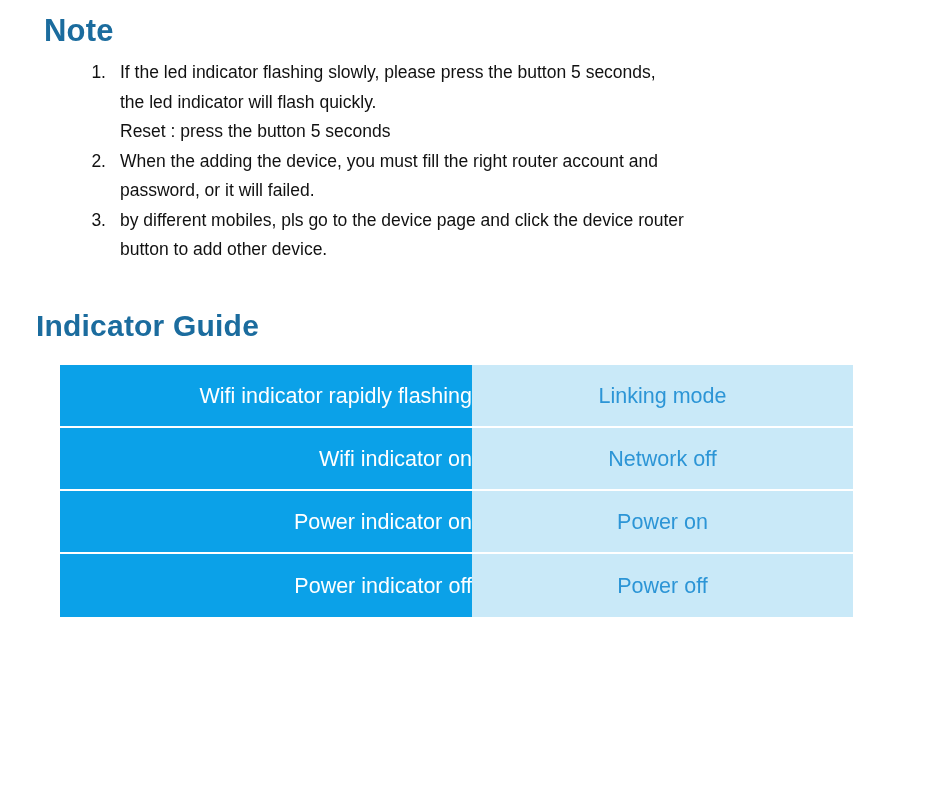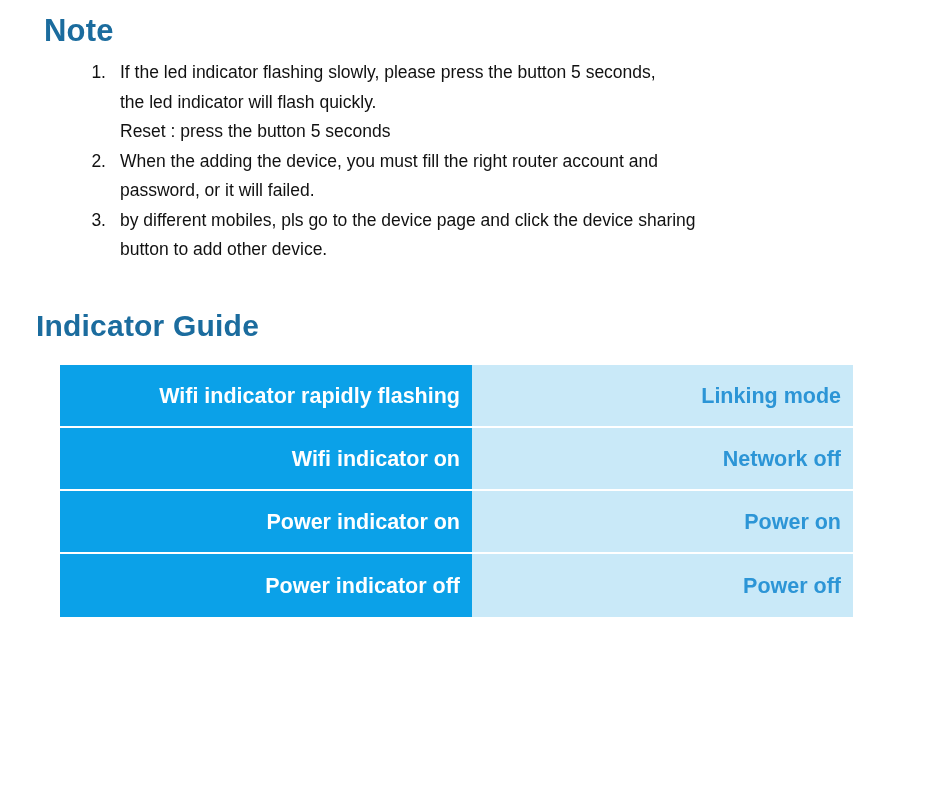--- a/index.html
+++ b/index.html
@@ -142,7 +142,7 @@
       </li>
       <li class="note-item">
         <span class="note-num">3.</span>
-        <span class="note-line">by different mobiles, pls go to the device page and click the device sharing</span>
+        <span class="note-line">by different mobiles, pls go to the device page and click the device router</span>
         <span class="note-line">button to add other device.</span>
       </li>
     </ol>

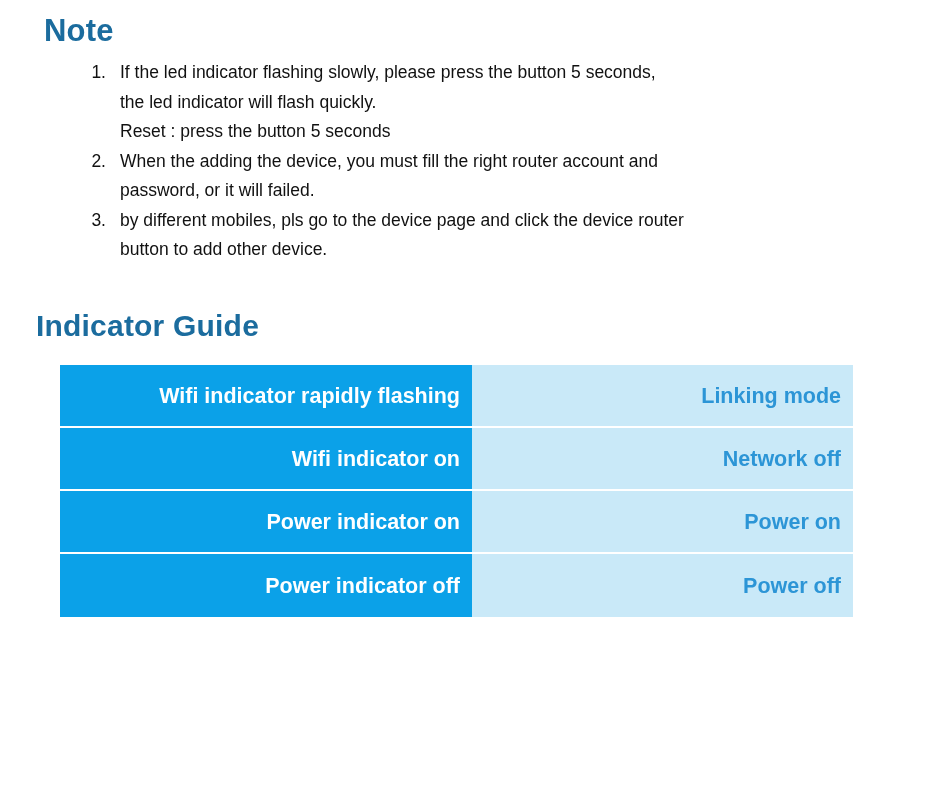--- a/index.html
+++ b/index.html
@@ -92,11 +92,11 @@
   #indicator-table tr { height: 63px; }
   #indicator-table td {
     height: 63px;
-    padding: 12px;
+    padding: 0;
     vertical-align: middle;
     font-size: 21.5px;
     line-height: 26px;
-    font-weight: bold;
+    font-weight: normal;
   }
   td.cell-state {
     width: 412px;

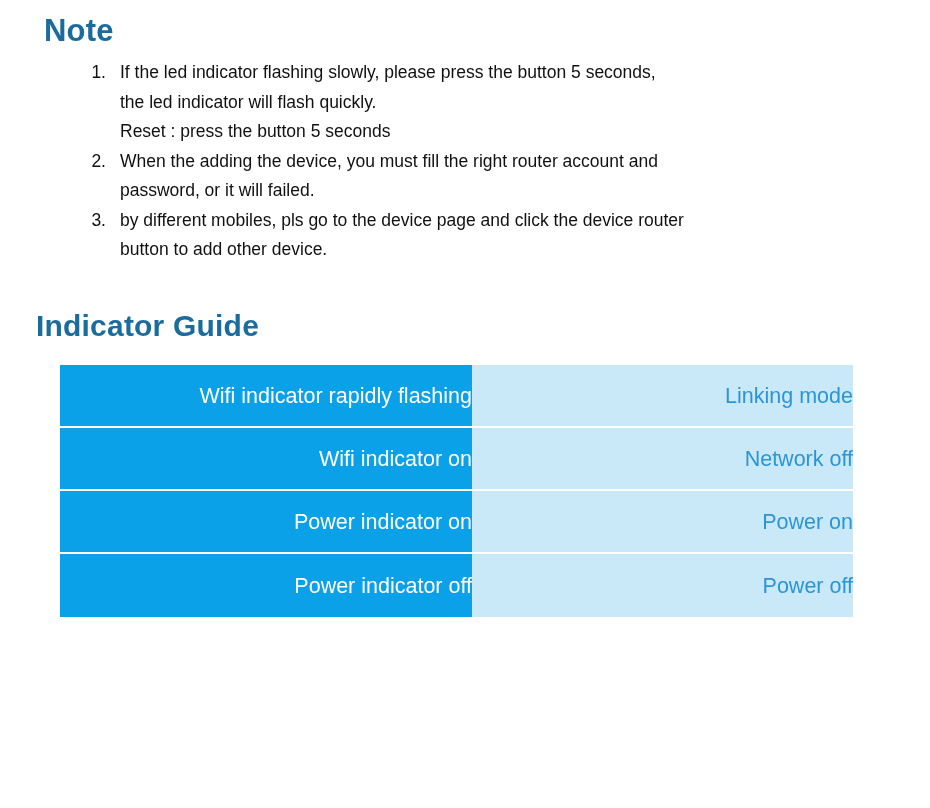--- a/index.html
+++ b/index.html
@@ -111,7 +111,7 @@
     width: 381px;
     background: #C9E9F8;
     color: #2C95D6;
-    text-align: right;
+    text-align: center;
     padding-left: 17px;
     box-sizing: border-box;
     border-bottom: 2px solid #ffffff;

